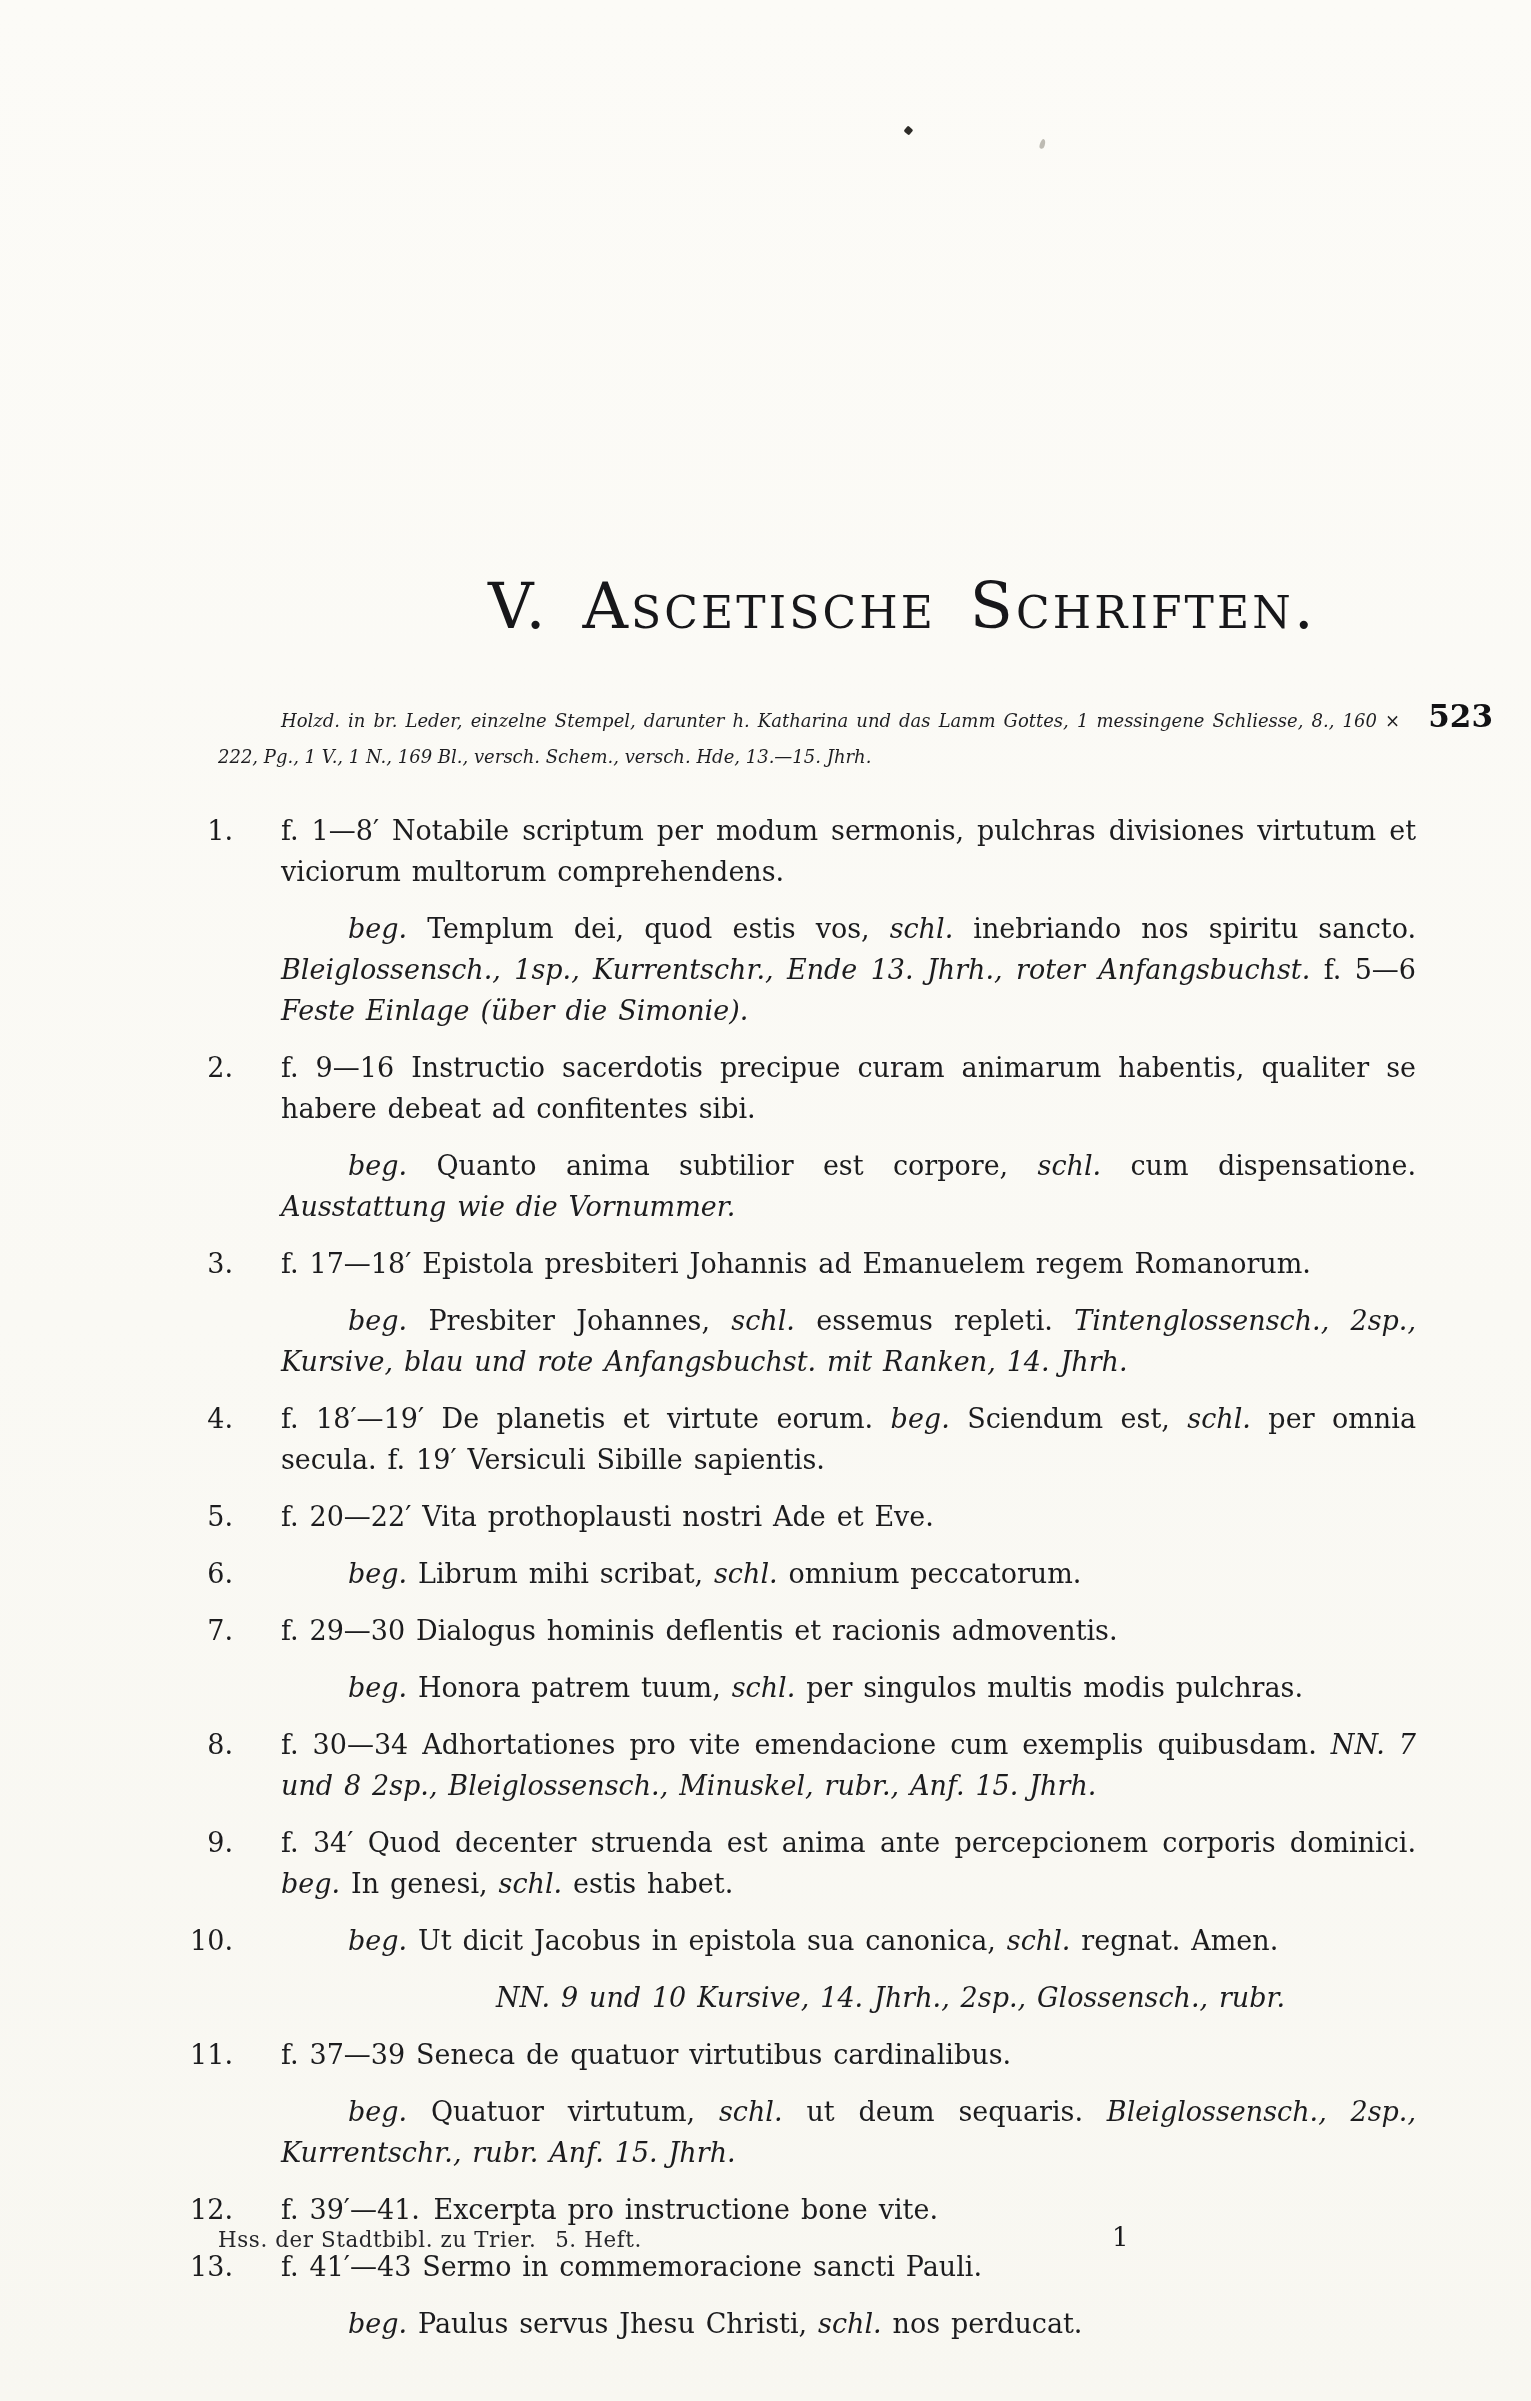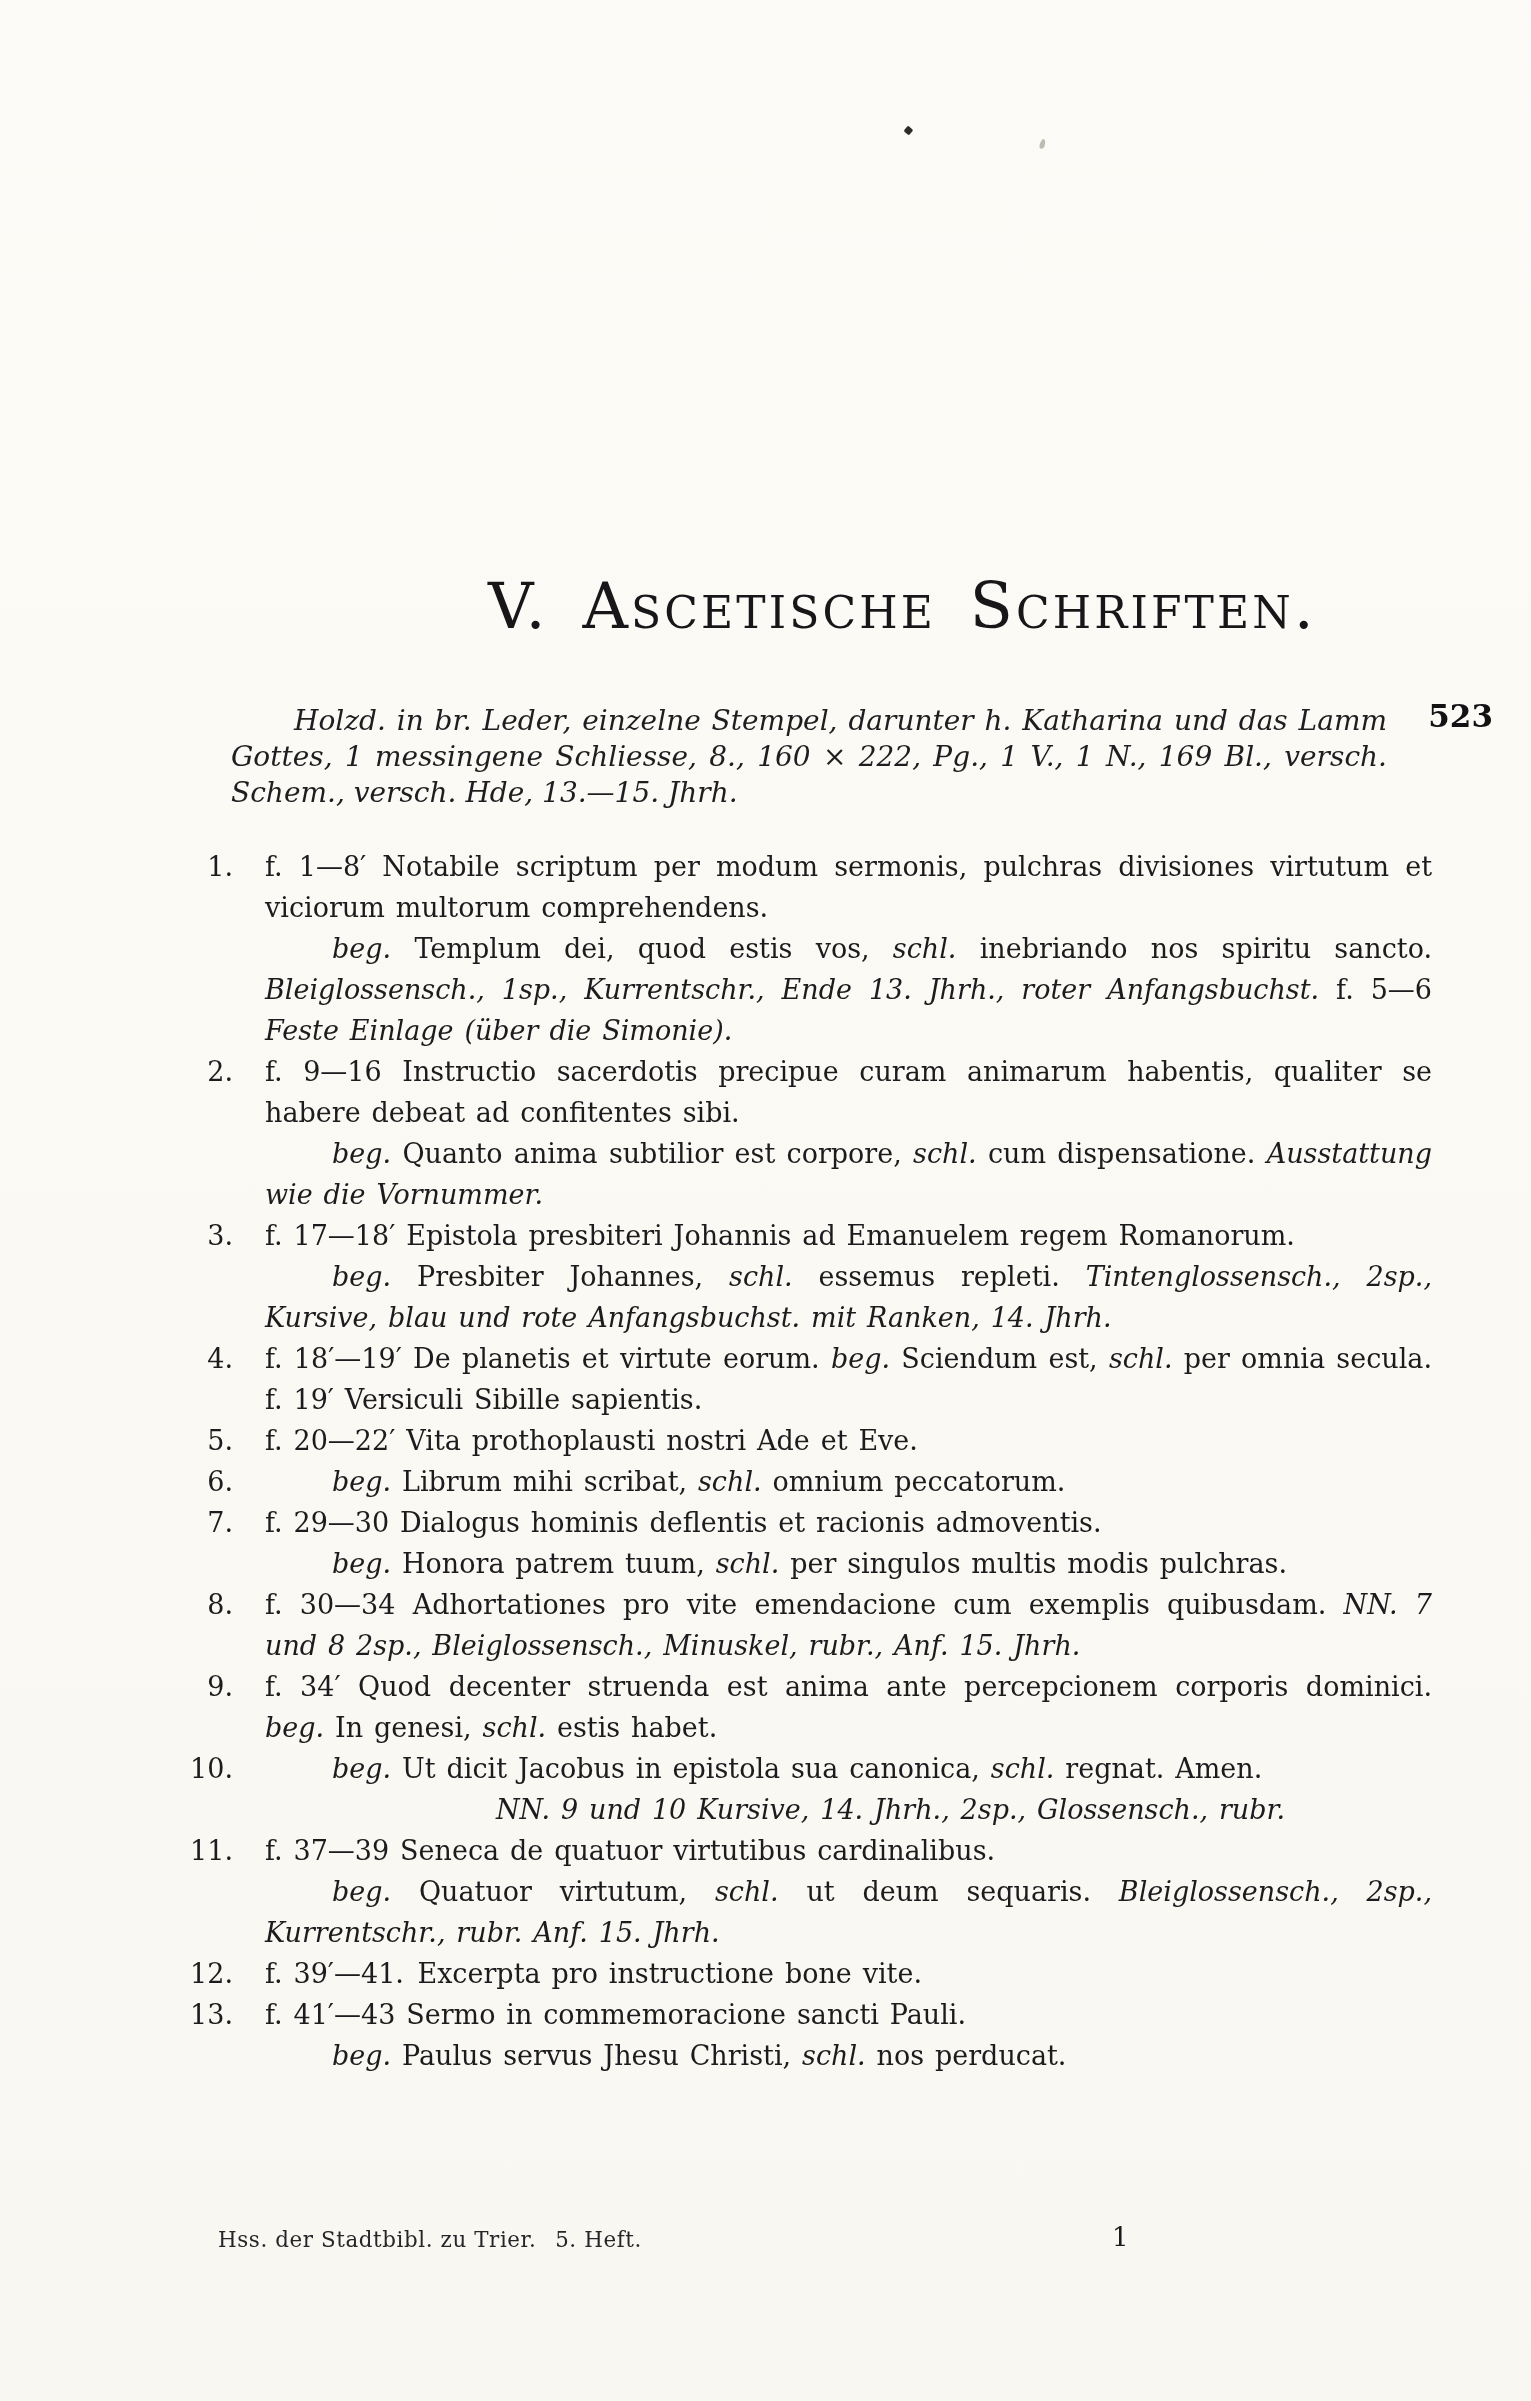--- a/index.html
+++ b/index.html
@@ -42,9 +42,9 @@
   }
   .header-wrap { position: relative; }
   .ms-desc {
-    margin: 13px;
+    margin: 0;
     font-style: italic;
-    font-size: 28px;
+    font-size: 18px;
     line-height: 36px;
     text-align: justify;
     text-indent: 63px;

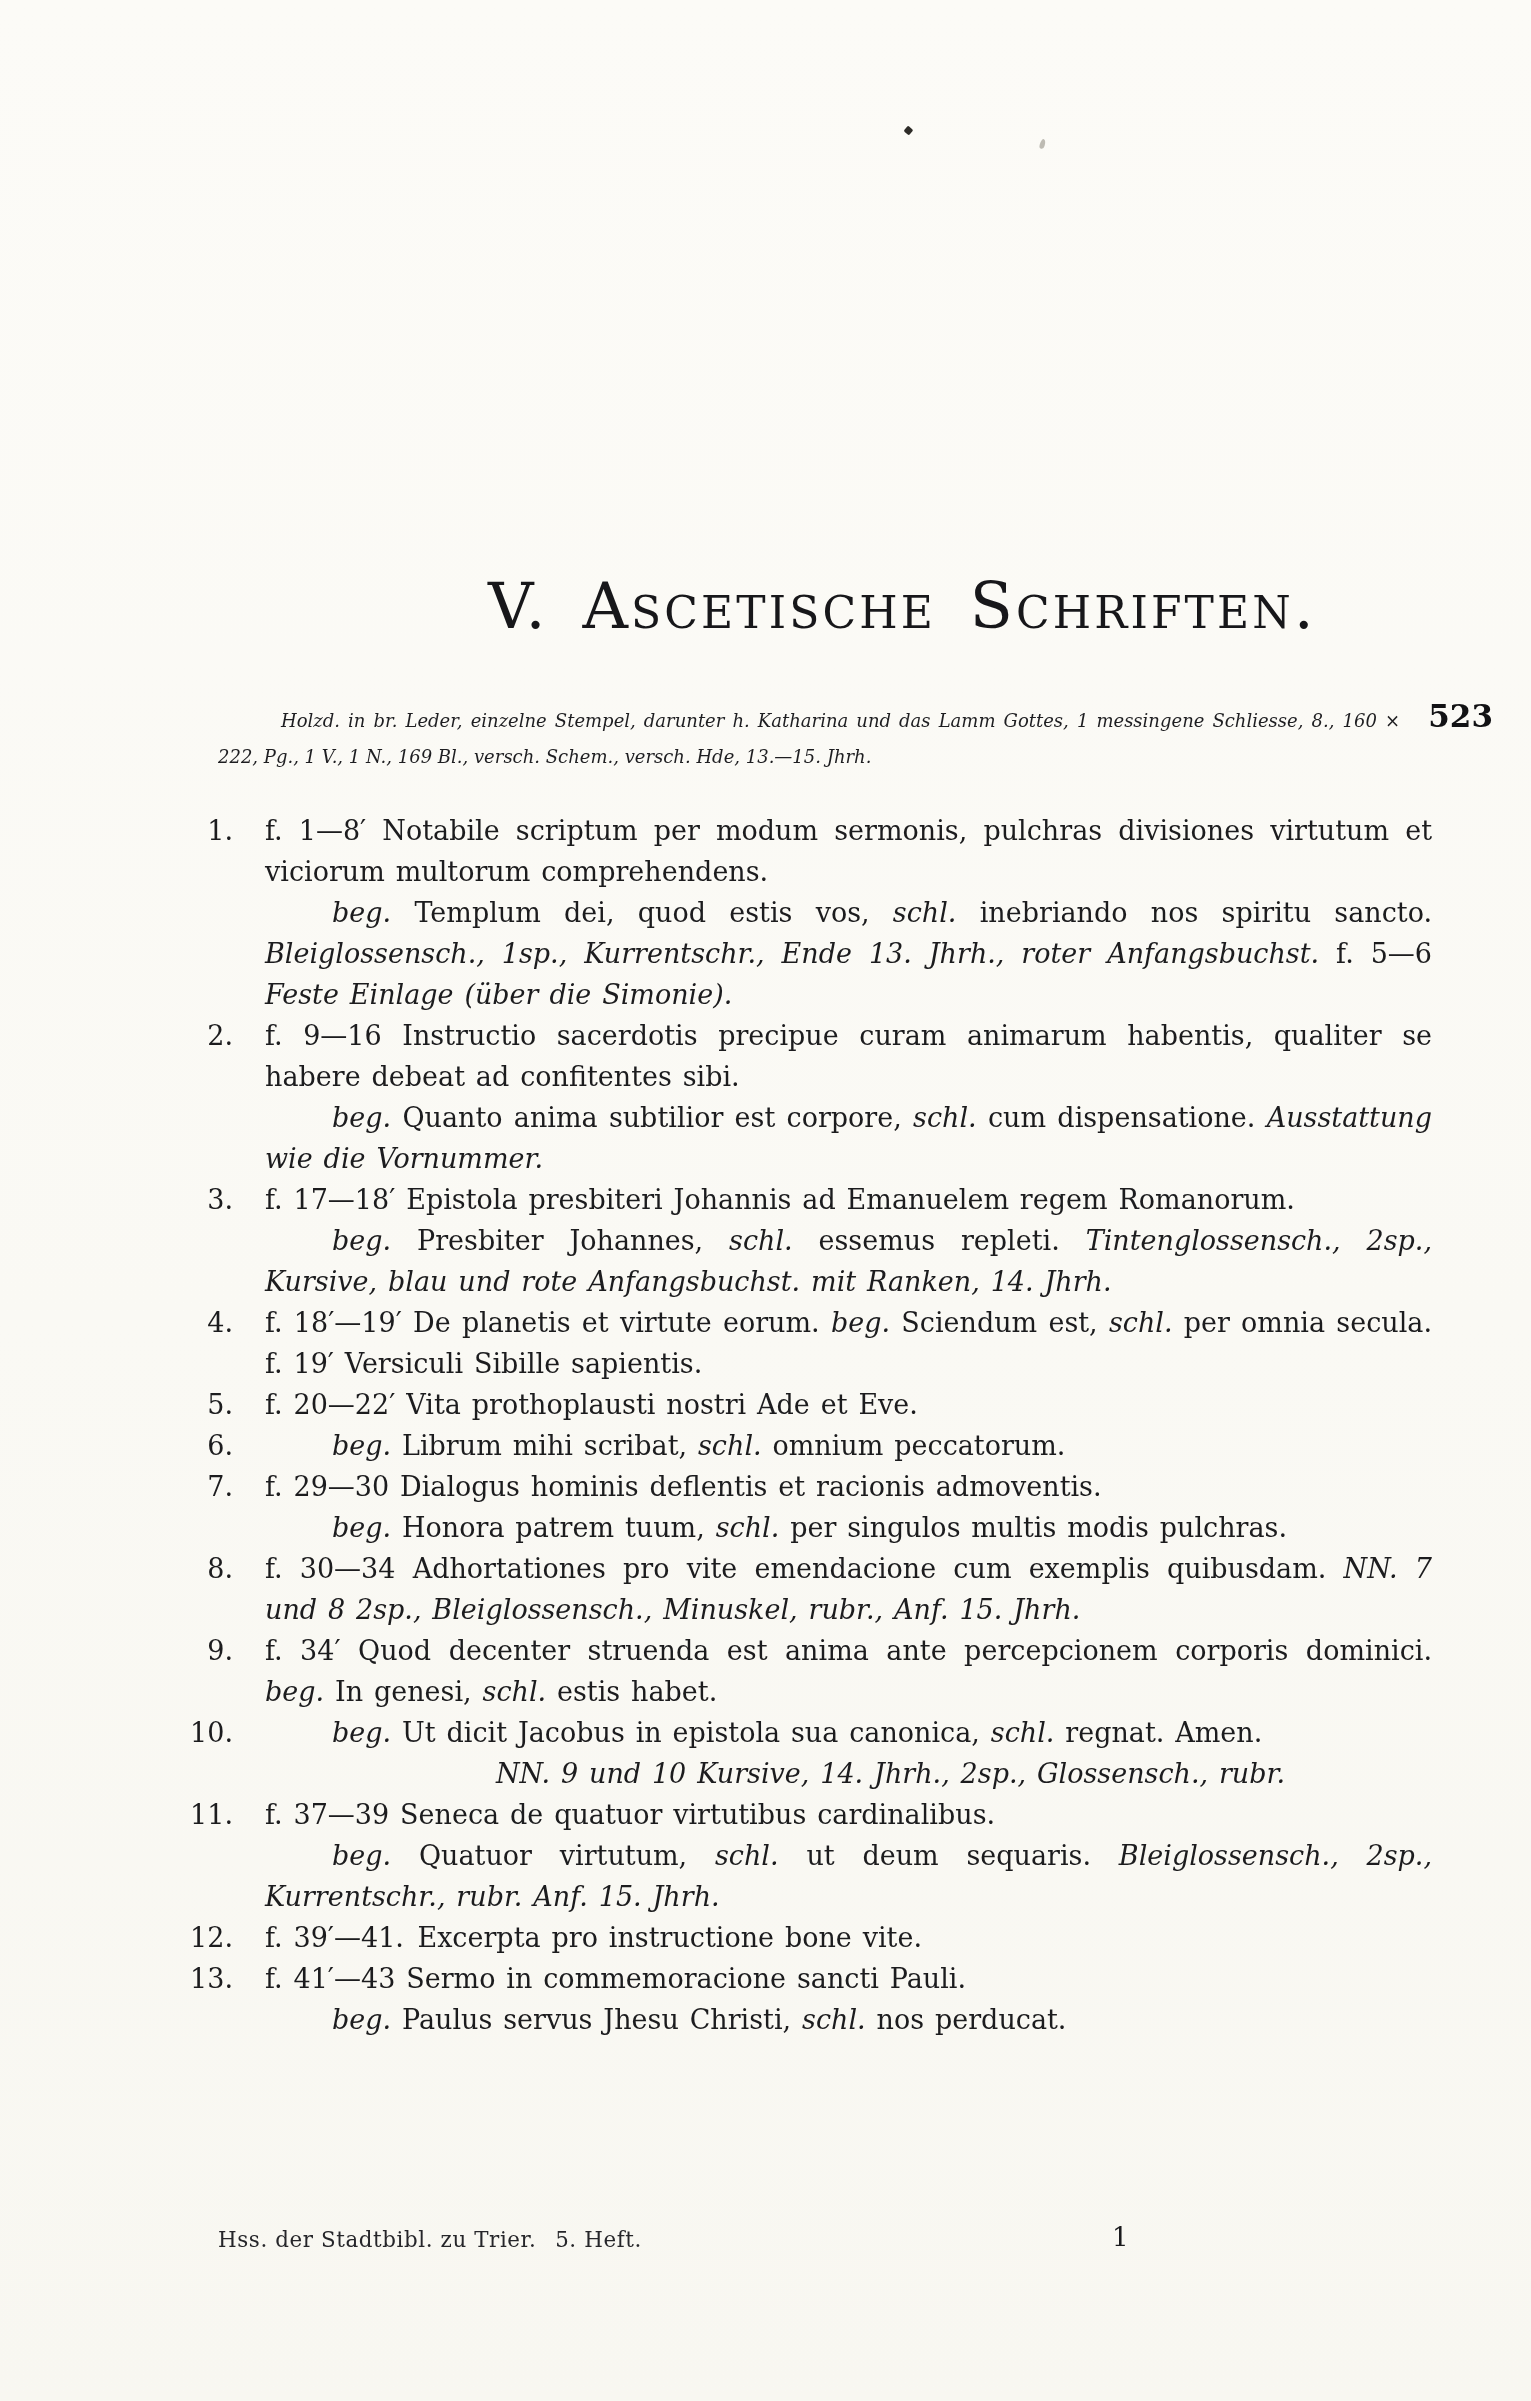--- a/index.html
+++ b/index.html
@@ -66,7 +66,7 @@
     position: absolute; left: -32px; top: 0;
     width: 47px; text-align: right;
   }
-  .entry-para { margin: 0; text-align: justify; word-spacing: 2.3px; }
+  .entry-para { margin: 16px; text-align: justify; word-spacing: 2.3px; }
   .para-beg { text-indent: 67px; }
   .para-indent2 { text-indent: 84px; text-align: center; }
   .it { font-style: italic; }

